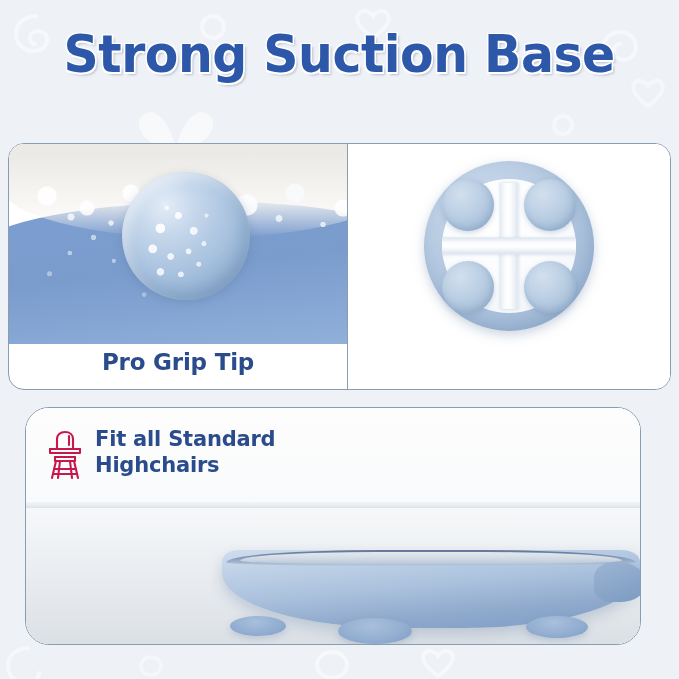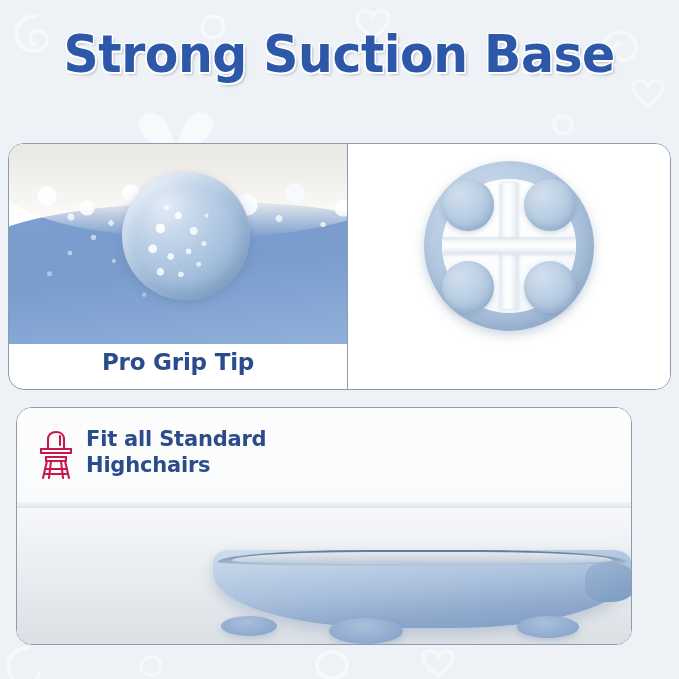--- a/index.html
+++ b/index.html
@@ -191,7 +191,7 @@
   .pad.br { right:18px; bottom:18px; }
 
   
-  #bottom-card { left: 16px; top: 407px; width: 616px; height: 238px; }
+  #bottom-card { left: 25px; top: 407px; width: 616px; height: 238px; border-radius: 24px; }
 
   .fit-row {
     position:absolute; left:20px; top:18px;

